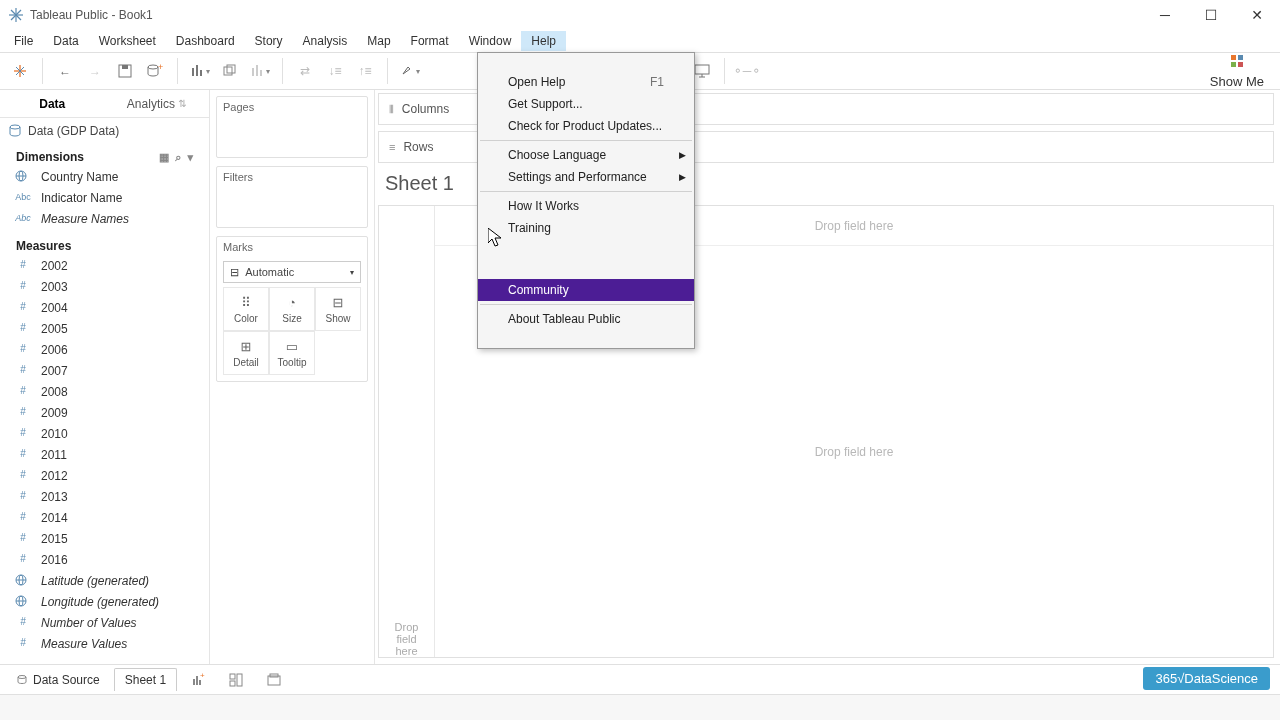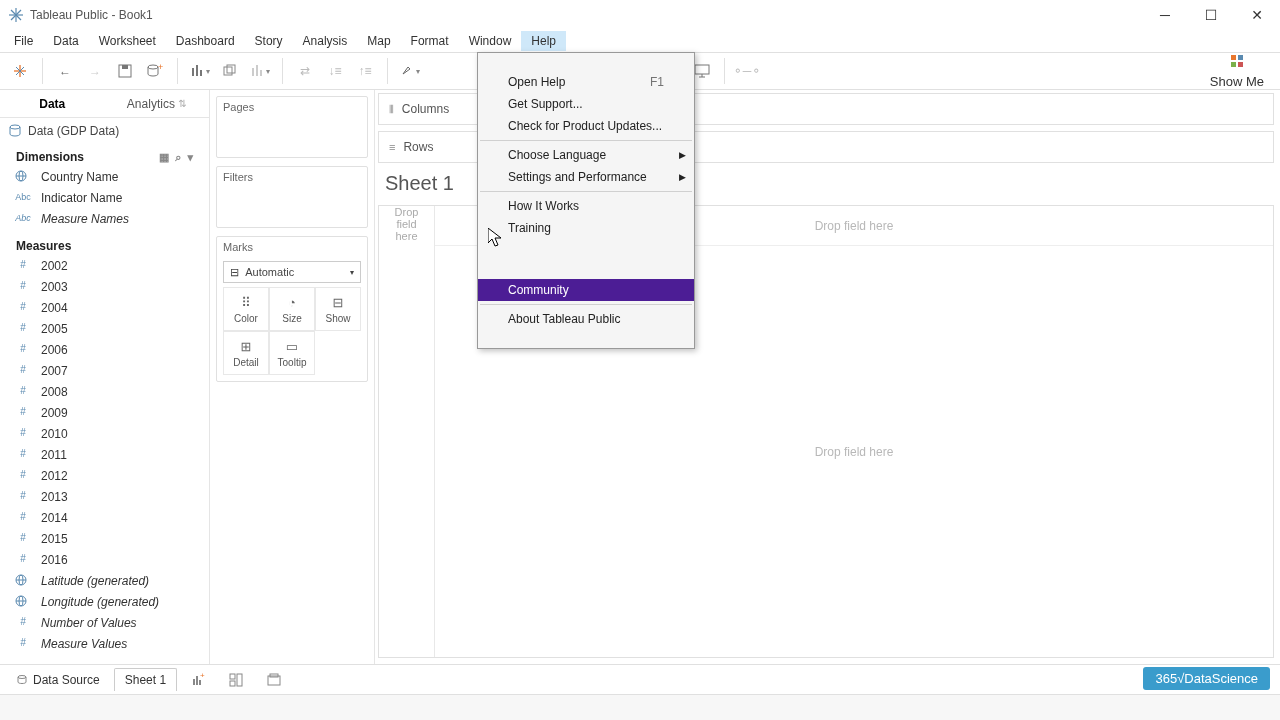--- a/index.html
+++ b/index.html
@@ -41,7 +41,7 @@
 .shelf .sicon { color:#888; font-size:11px; }
 .sheet-title { font-size:20px; color:#555; padding:6px 10px; }
 .canvas { flex:1; border:1px solid #e0e0e0; margin:4px 6px 6px 3px; display:flex; }
-.vaxis { width:56px; border-right:1px solid #e8e8e8; display:flex; align-items:flex-start; justify-content:center; color:#aaa; font-size:11px; text-align:center; }
+.vaxis { width:56px; border-right:1px solid #e8e8e8; display:flex; align-items:flex-end; justify-content:center; color:#aaa; font-size:11px; text-align:center; }
 .plots { flex:1; display:flex; flex-direction:column; }
 .dropzone { flex:1; display:flex; align-items:center; justify-content:center; color:#b8b8b8; font-size:12px; border-bottom:1px solid #eee; }
 .bottom-tabs { height:30px; border-top:1px solid #e0e0e0; display:flex; align-items:center; padding:0 6px; gap:4px; }

